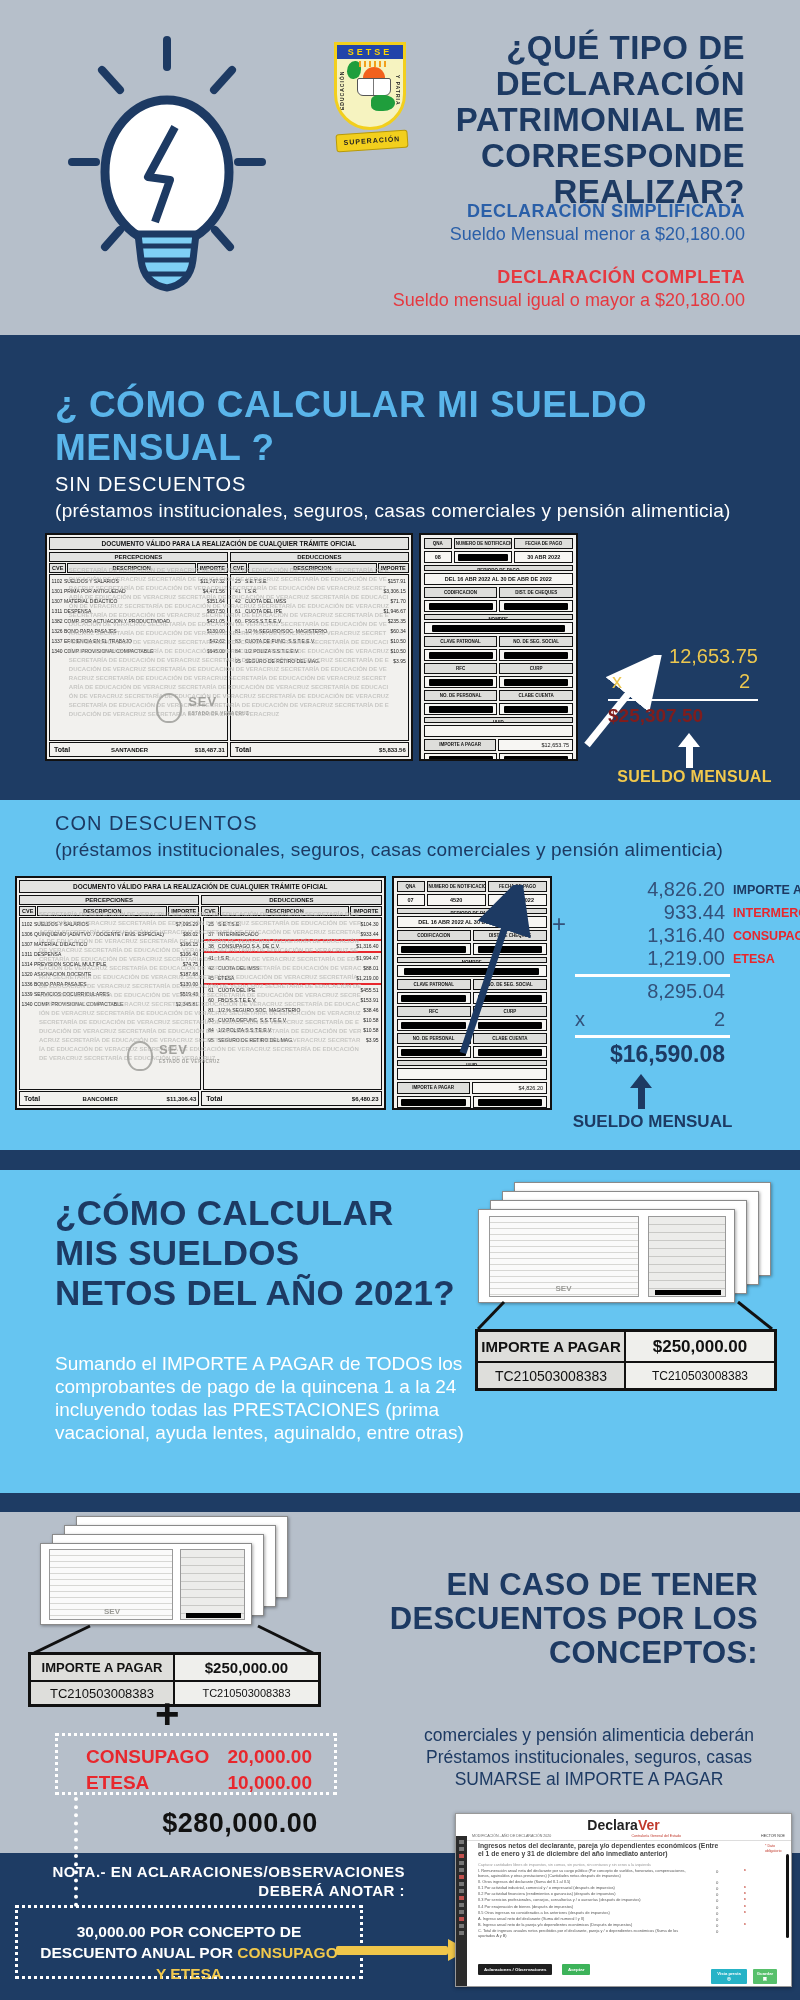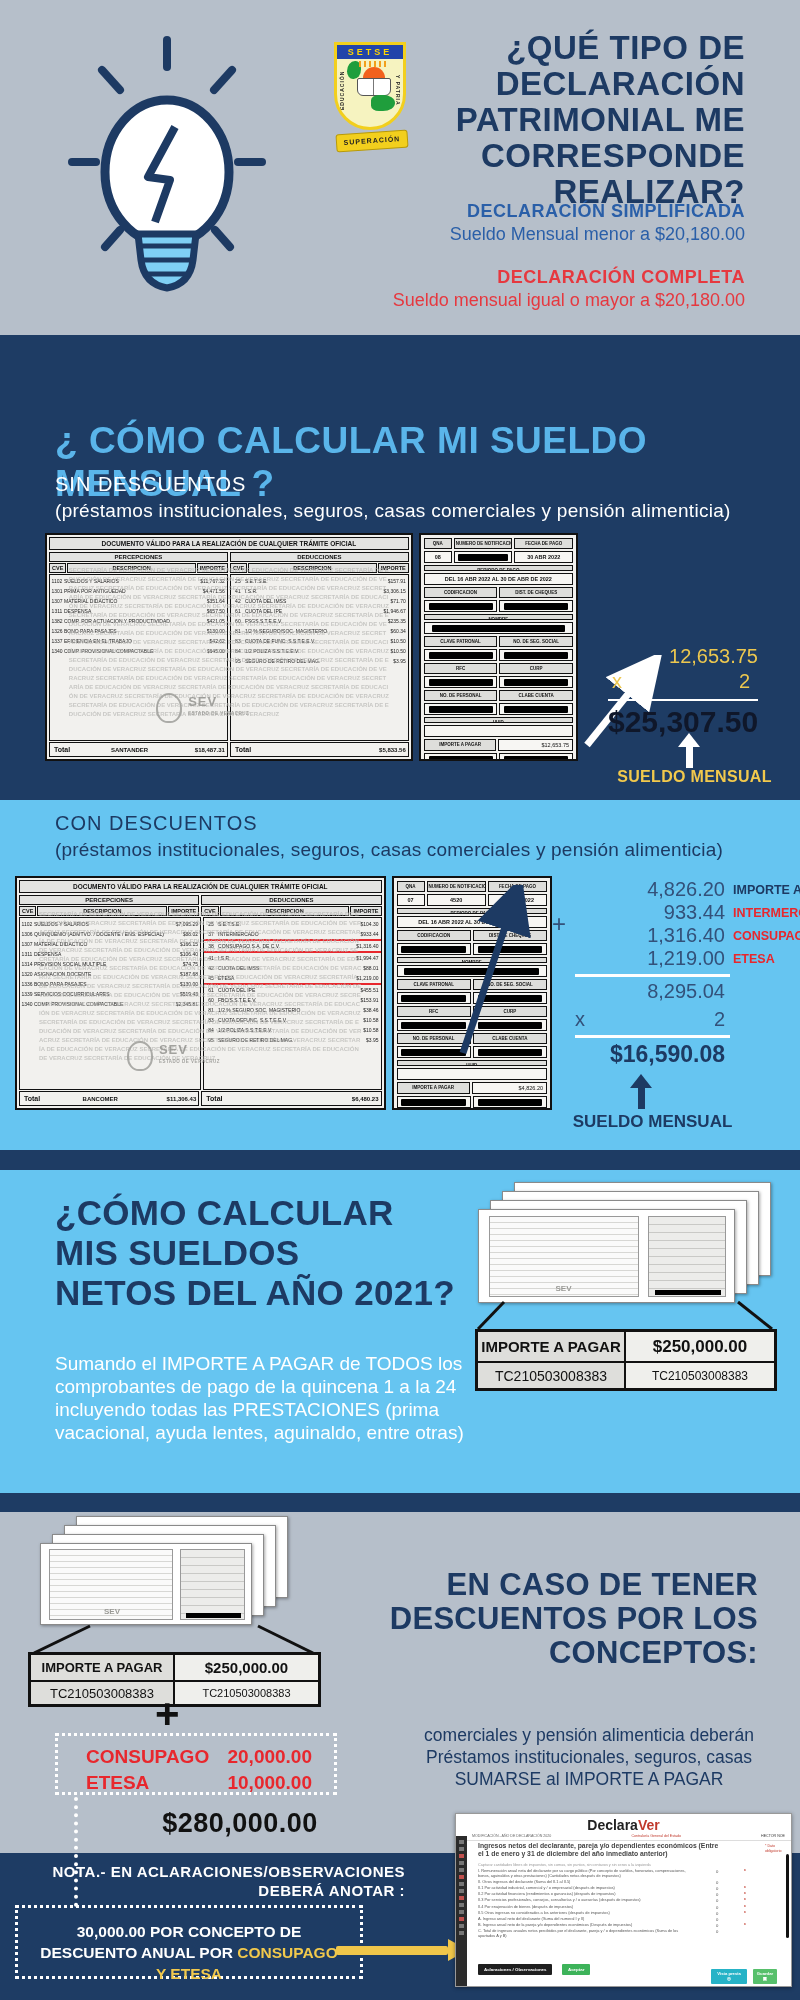--- a/index.html
+++ b/index.html
@@ -49,7 +49,7 @@
   
   .bulb{left:50px;top:22px;}
   
-  .s2-title{left:55px;top:383px;width:640px;color:#5ab5ea;font-weight:bold;font-size:37px;line-height:43px;letter-spacing:.5px;margin-top:36px;}
+  .s2-title{left:55px;top:383px;width:640px;color:#5ab5ea;font-weight:bold;font-size:37px;line-height:43px;letter-spacing:.5px;}
   .s2-sin{left:55px;top:473px;color:#fff;font-size:20px;letter-spacing:1px;}
   .s2-sindesc{left:55px;top:500px;color:#fff;font-size:19px;font-weight:300;letter-spacing:.3px;}
   

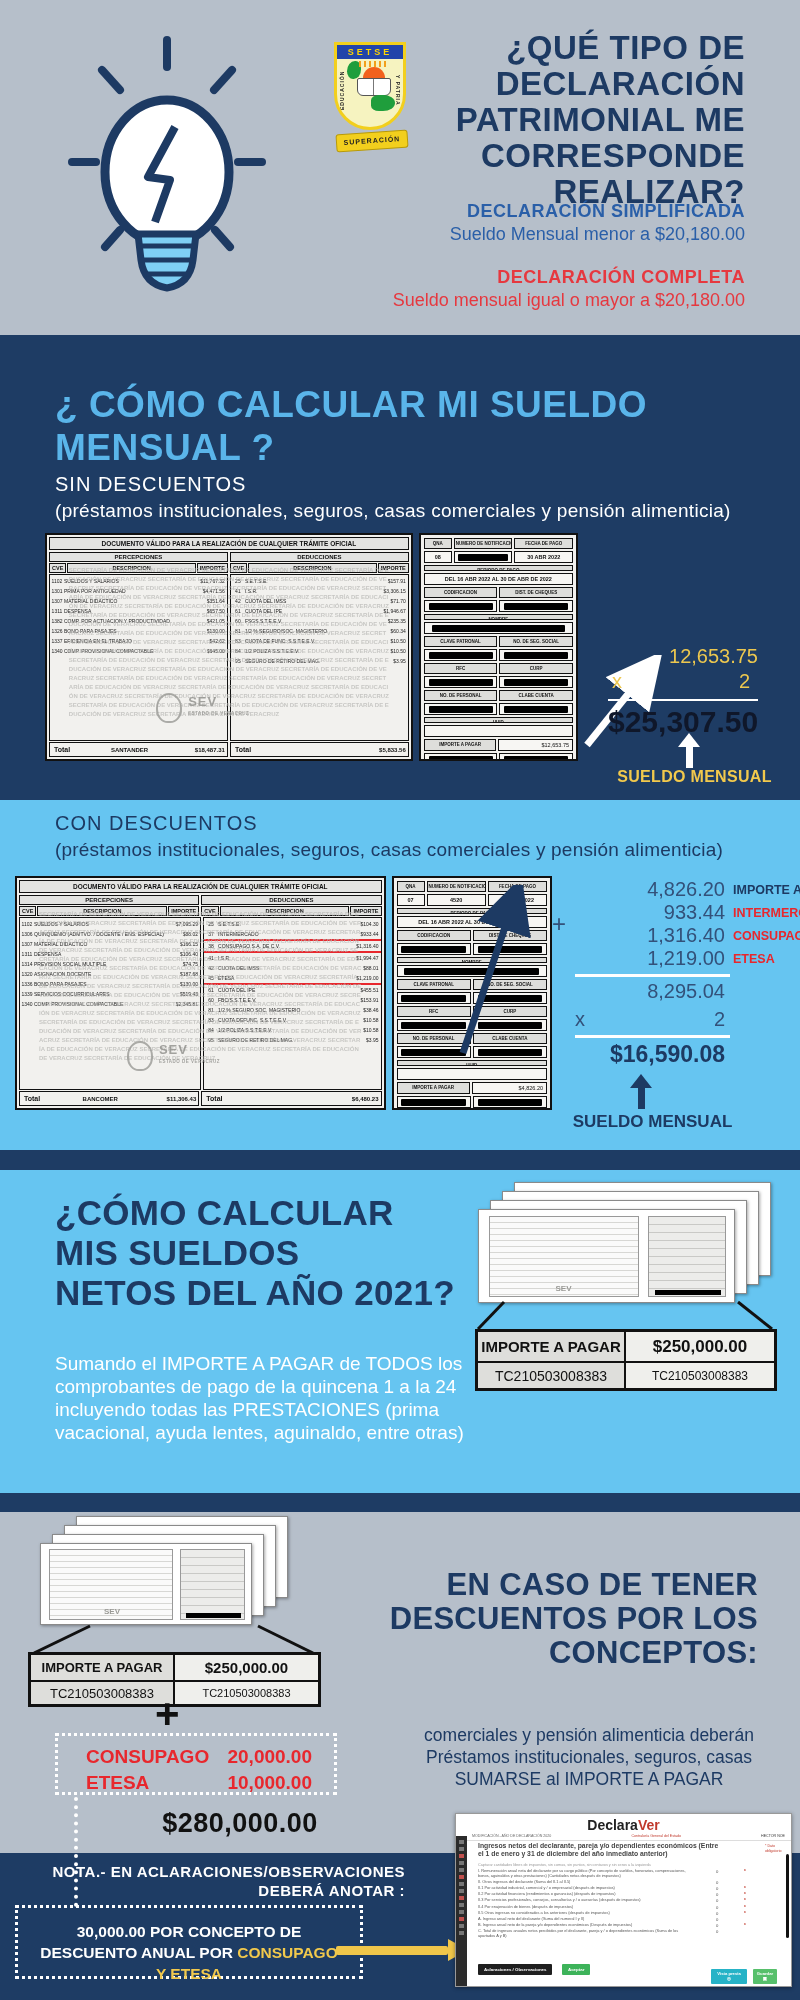--- a/index.html
+++ b/index.html
@@ -104,7 +104,7 @@
   .calc1 .amt{text-align:right;}
   .calc1 .xrow{display:flex;justify-content:space-between;padding:2px 8px 4px 4px;}
   .calc1 .line{border-top:2.5px solid #fff;margin:2px 0 4px 0;}
-  .calc1 .res{font-weight:bold;font-size:30px;color:#0f172a;text-align:right;}
+  .calc1 .res{font-weight:bold;font-size:19px;color:#7f1d1d;text-align:left;}
   .s2-caption{left:612px;top:768px;width:165px;text-align:center;color:#f2c94c;font-weight:bold;font-size:16px;letter-spacing:.3px;}
   
   .s3-con{left:55px;top:812px;color:#1d3a63;font-size:20px;letter-spacing:1px;}

